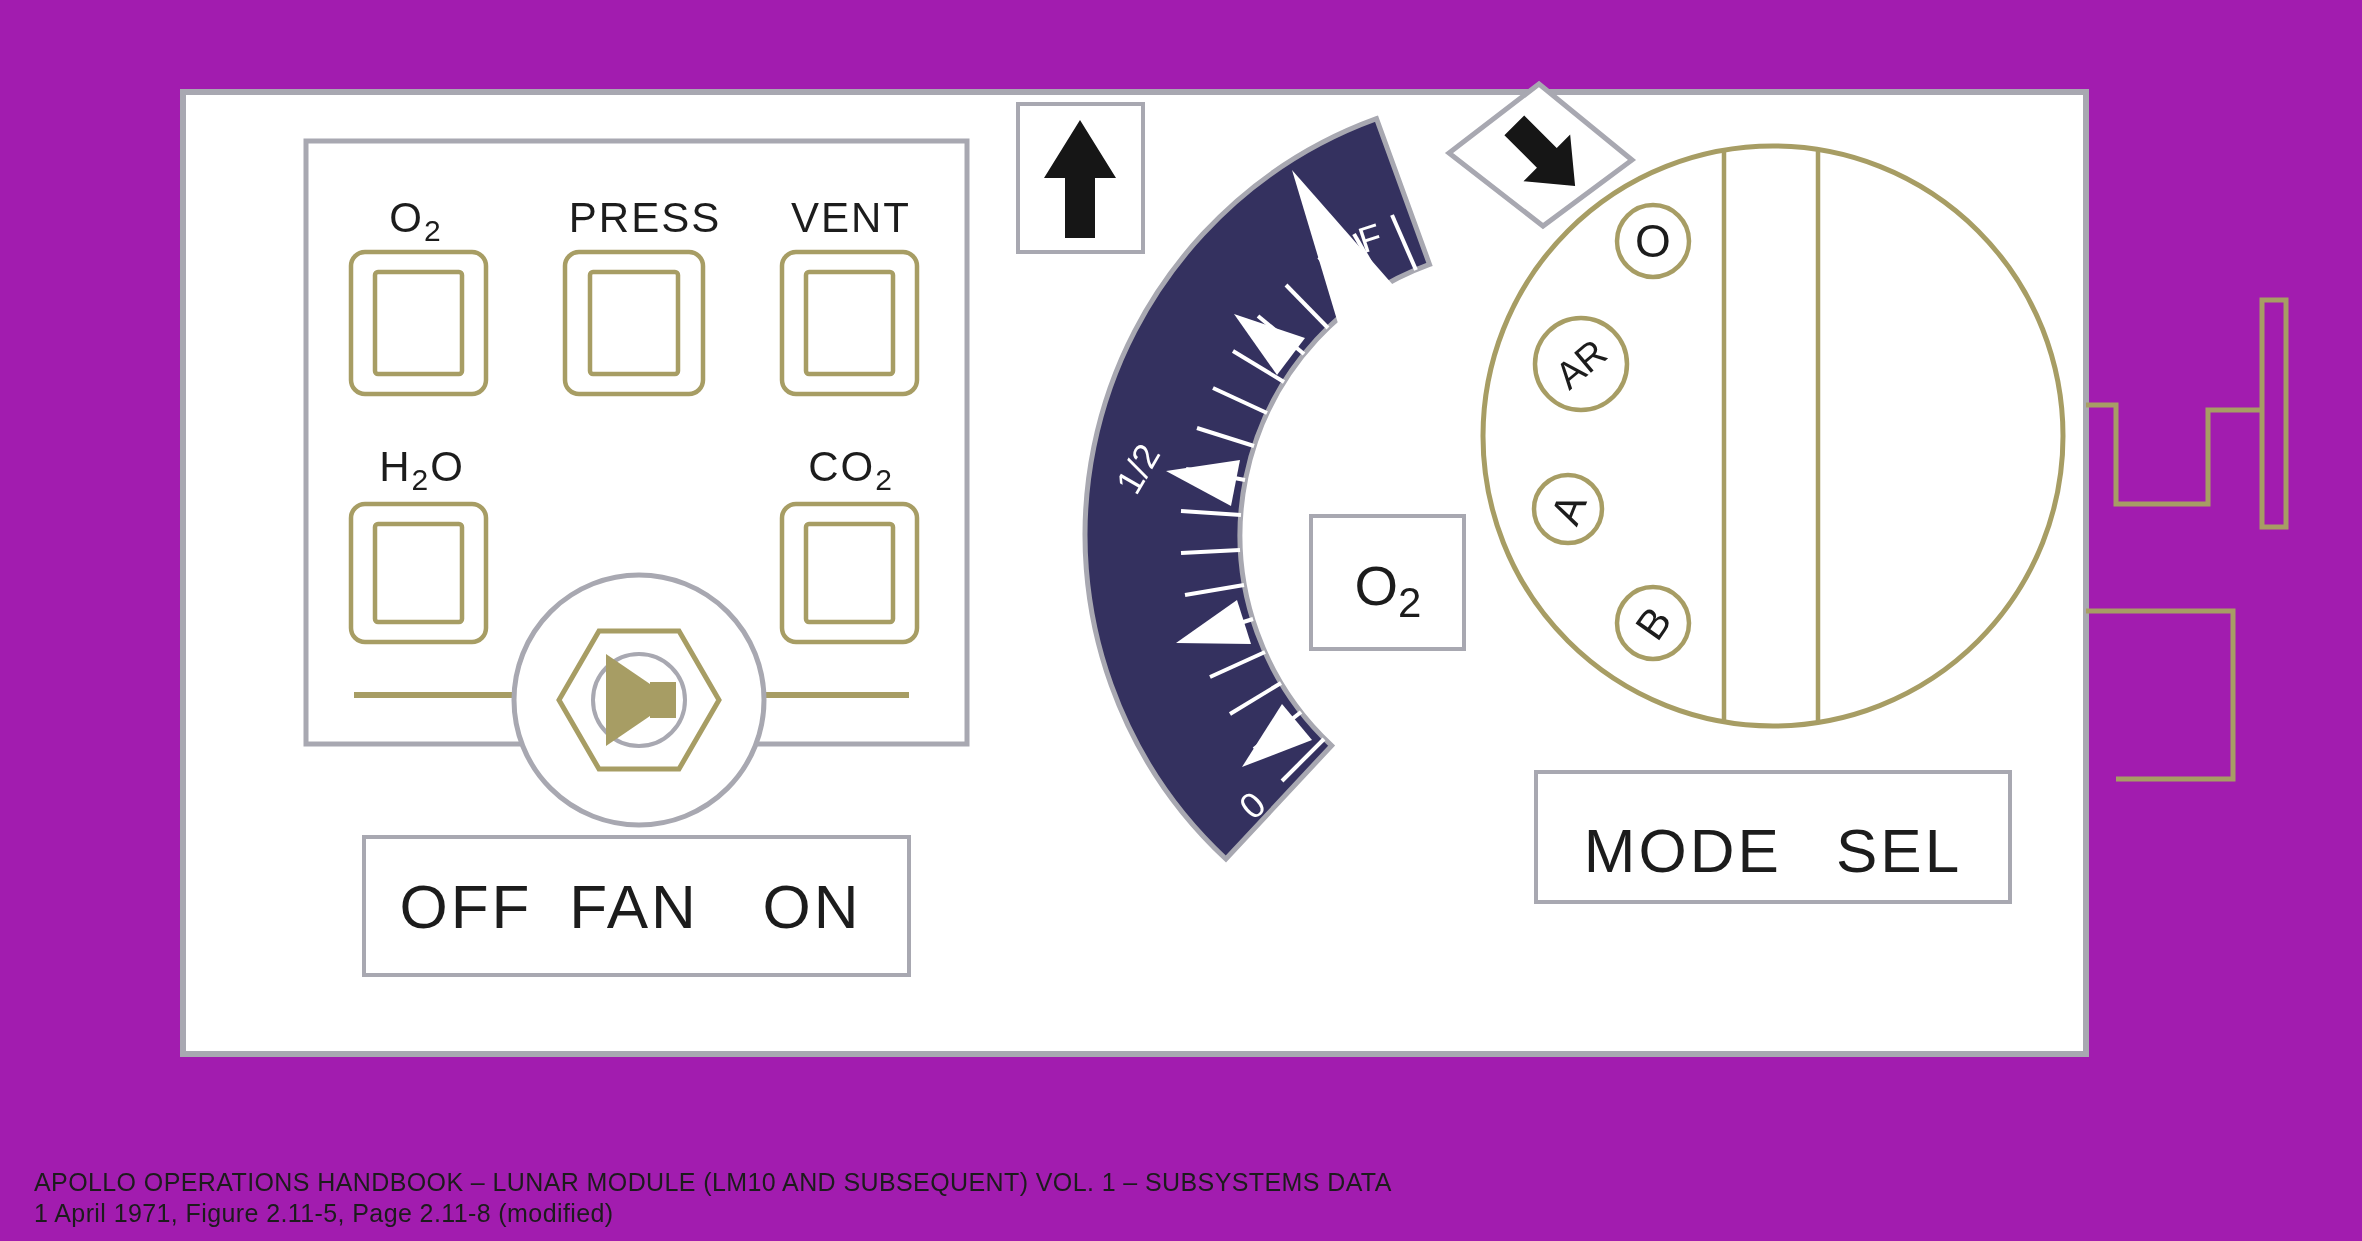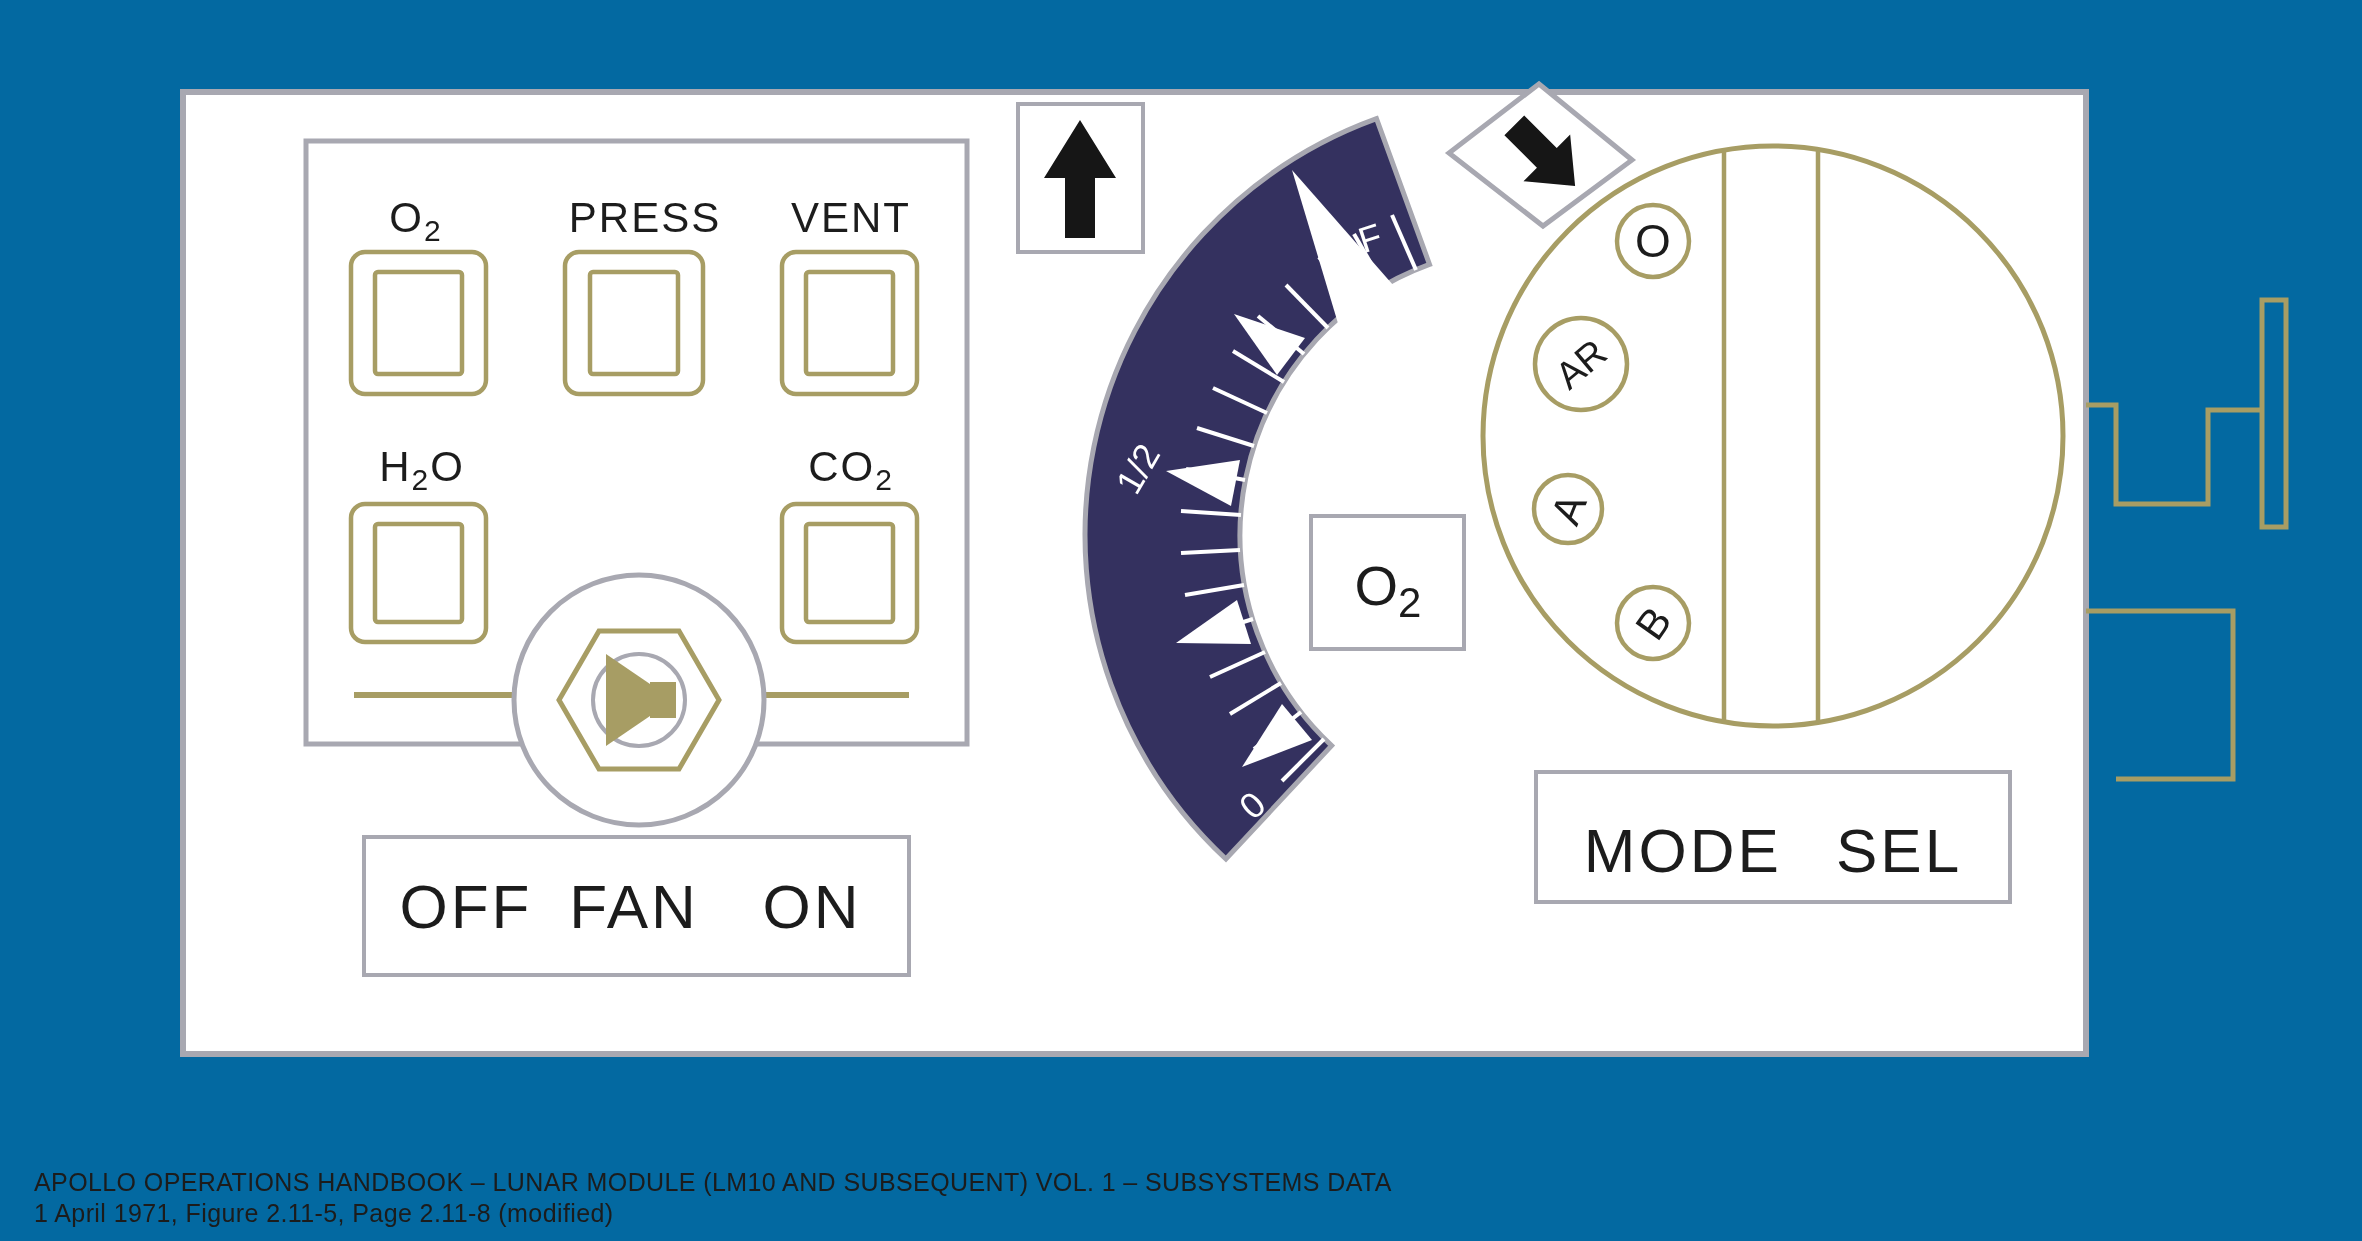--- a/index.html
+++ b/index.html
@@ -3,7 +3,7 @@
 <meta charset="utf-8">
 <style>
   html,body{margin:0;padding:0;background:#ffffff;}
-  .stage{position:relative;width:2362px;height:1241px;background:#0369a1;overflow:hidden;}
+  .stage{position:relative;width:2362px;height:1241px;background:#a21caf;overflow:hidden;}
   svg{display:block;width:2362px;height:1241px;}
   text{font-family:"Liberation Sans","DejaVu Sans",sans-serif;fill:#1c1c1c;}
   .gray-stroke{stroke:#a8a8b1;fill:none;}

